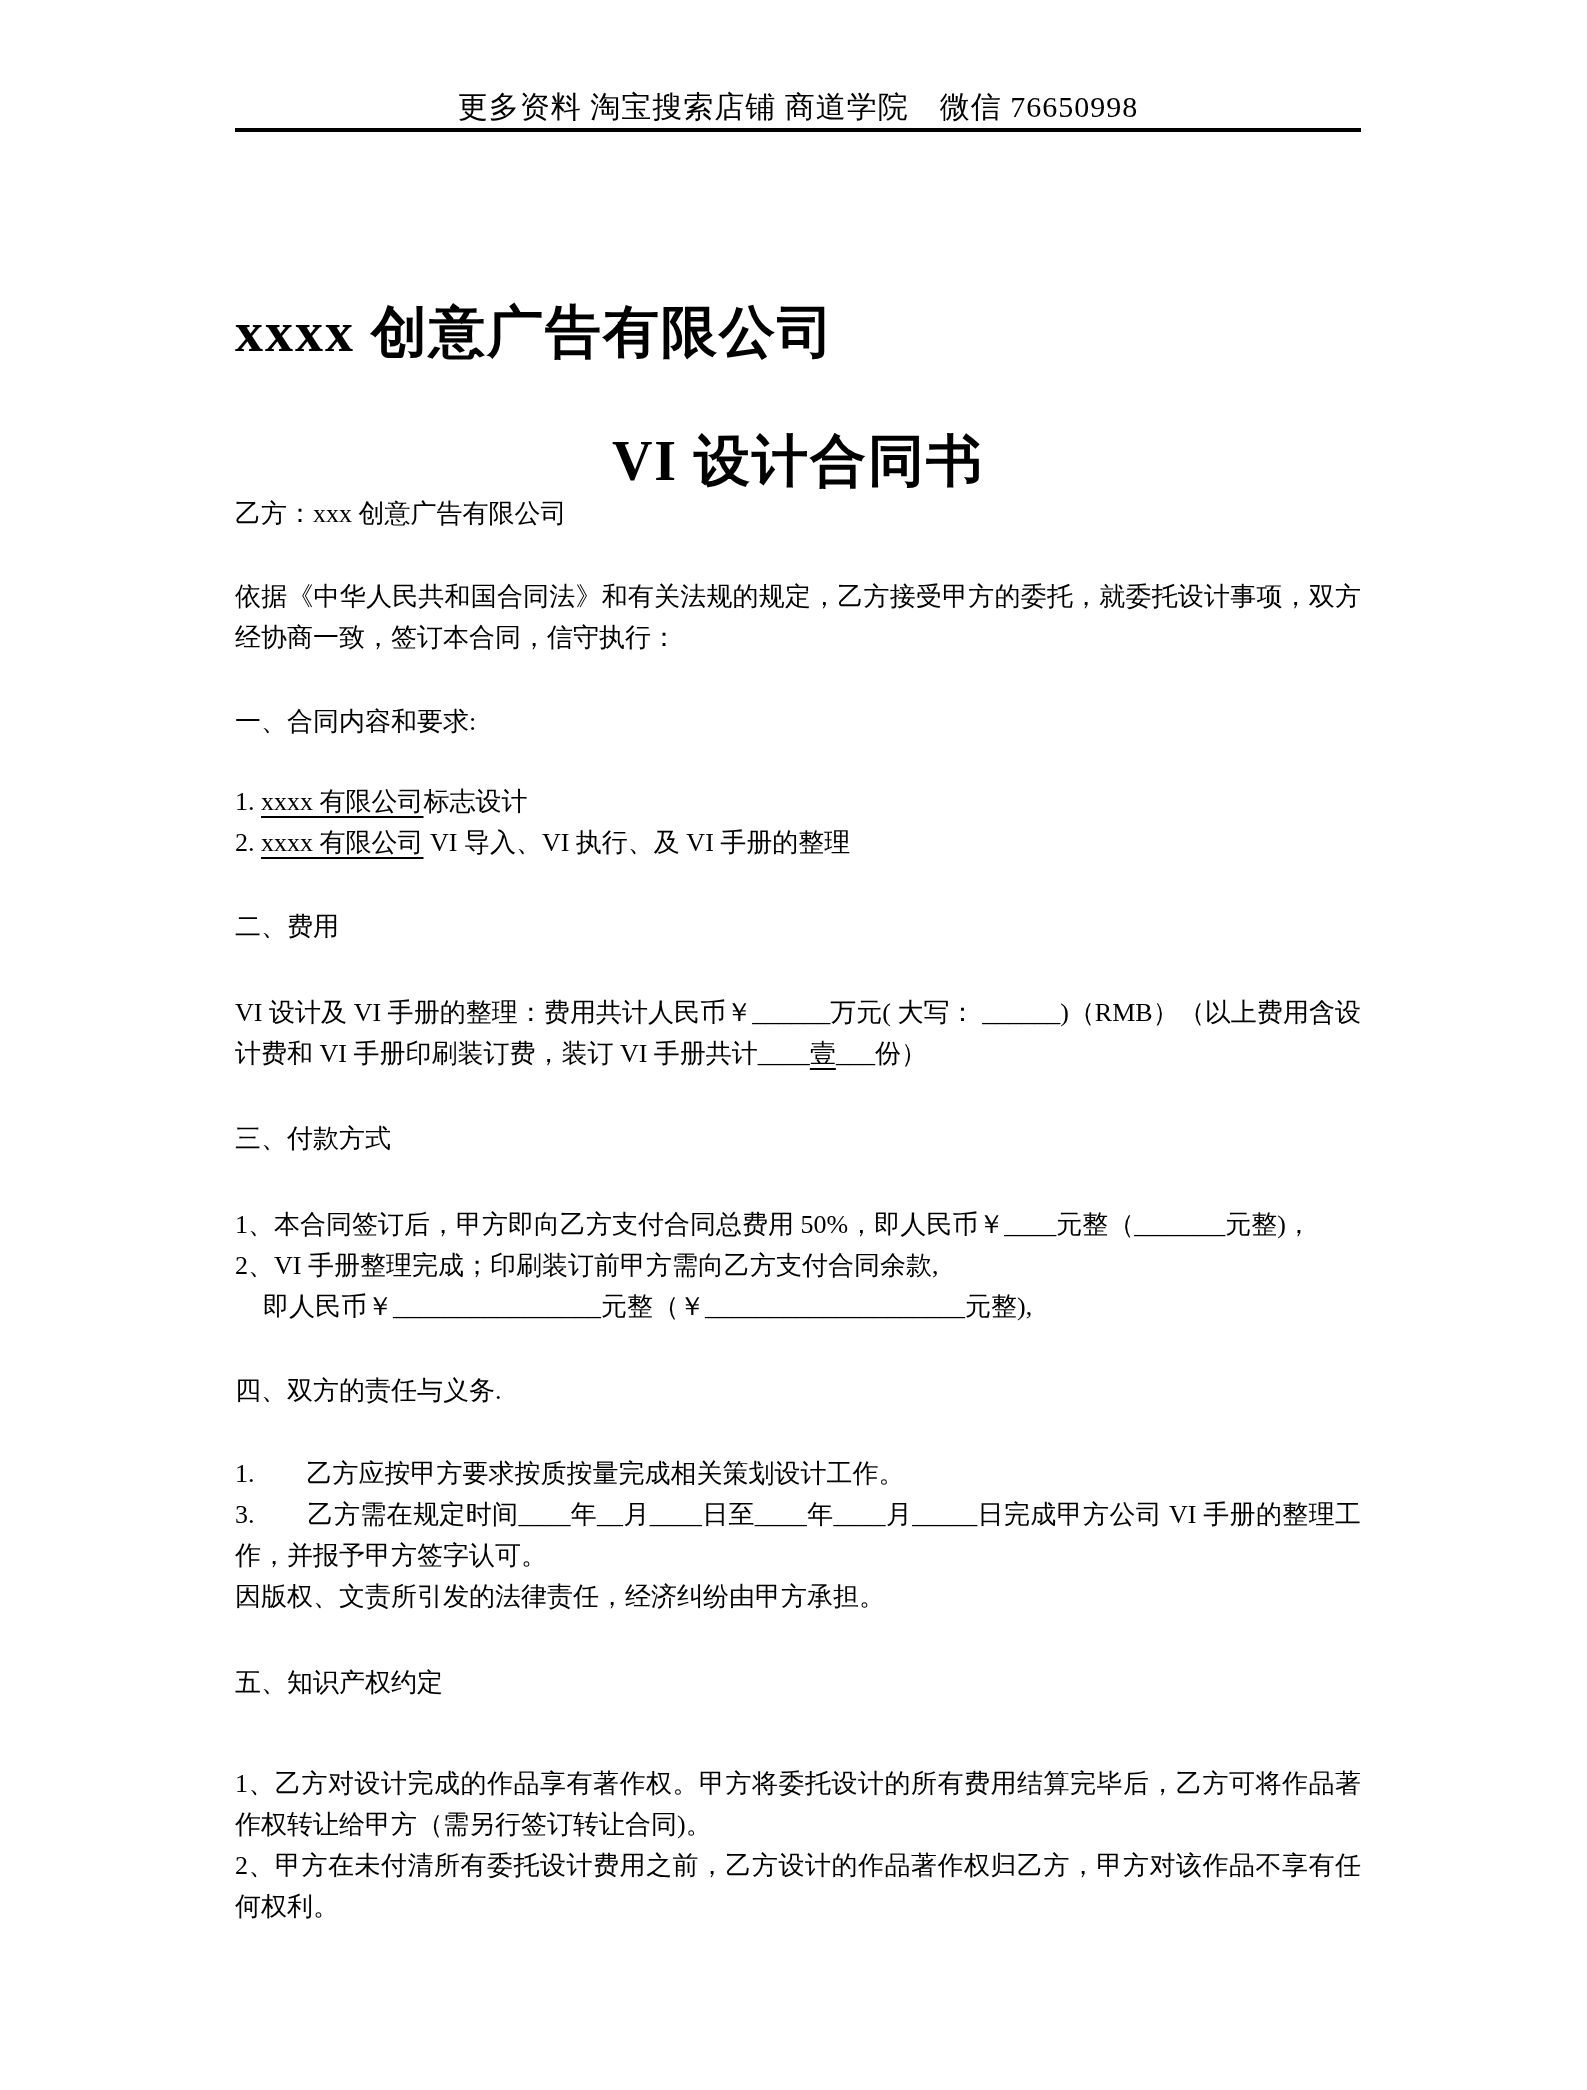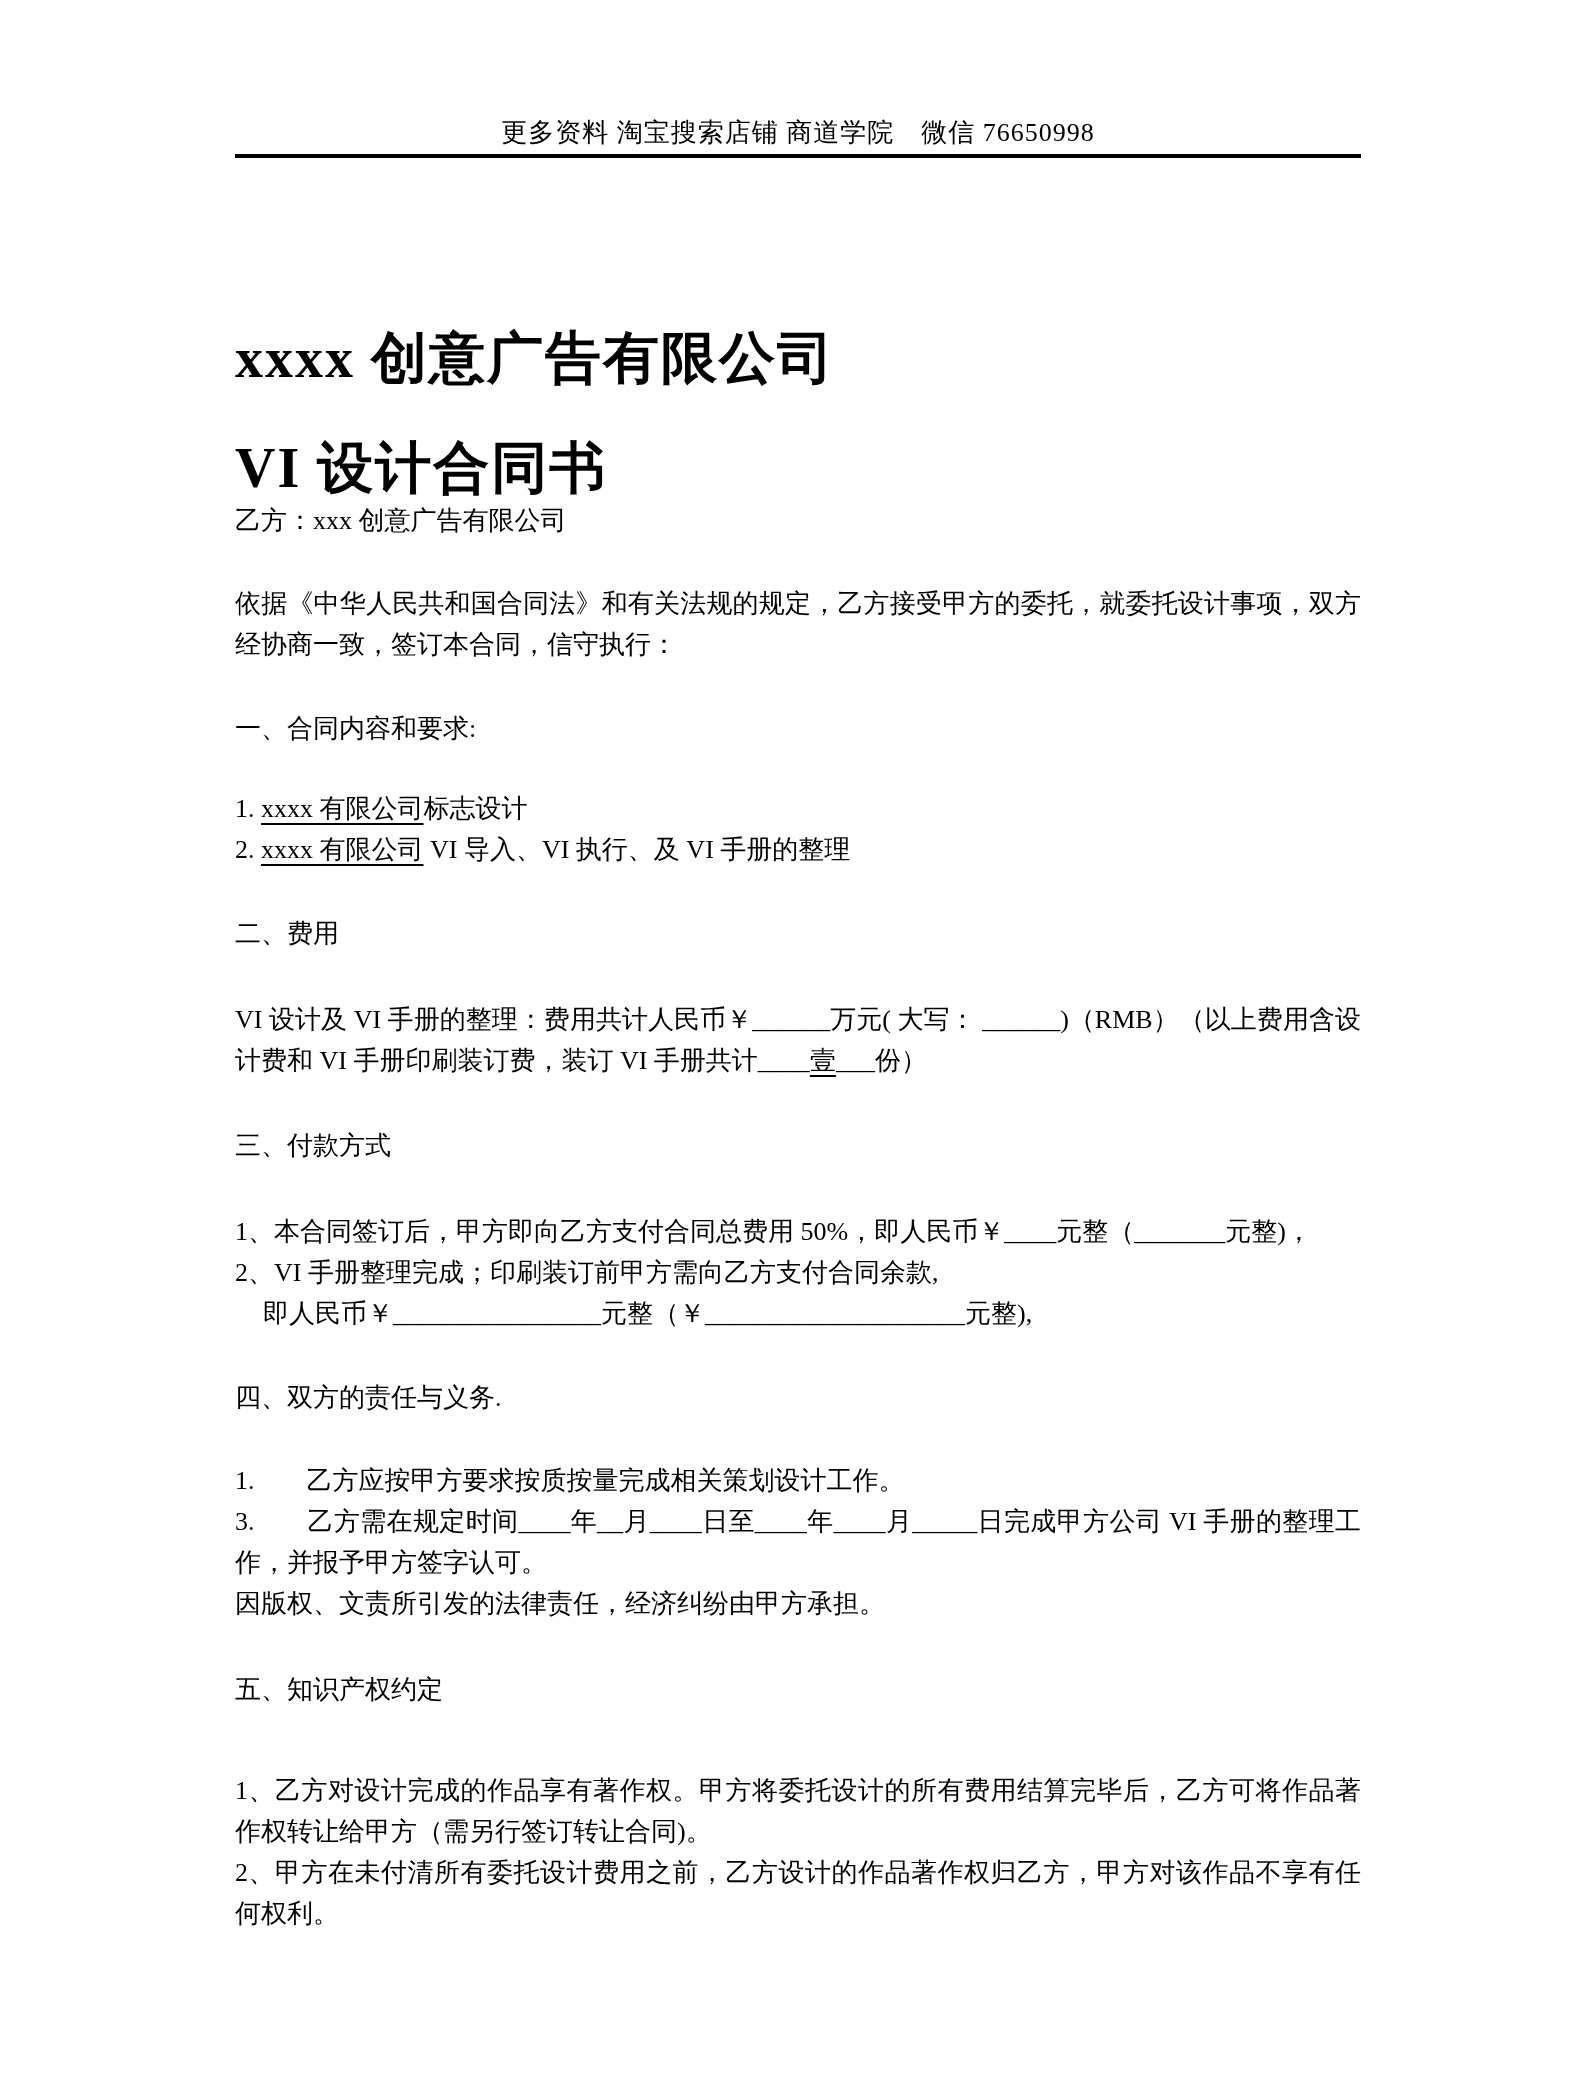--- a/index.html
+++ b/index.html
@@ -19,9 +19,9 @@
     width: 1126px;
   }
   .header-text {
-    padding-top: 116px;
+    padding-top: 90px;
     text-align: center;
-    font-size: 26px;
+    font-size: 30px;
     line-height: 34px;
     letter-spacing: 1px;
   }

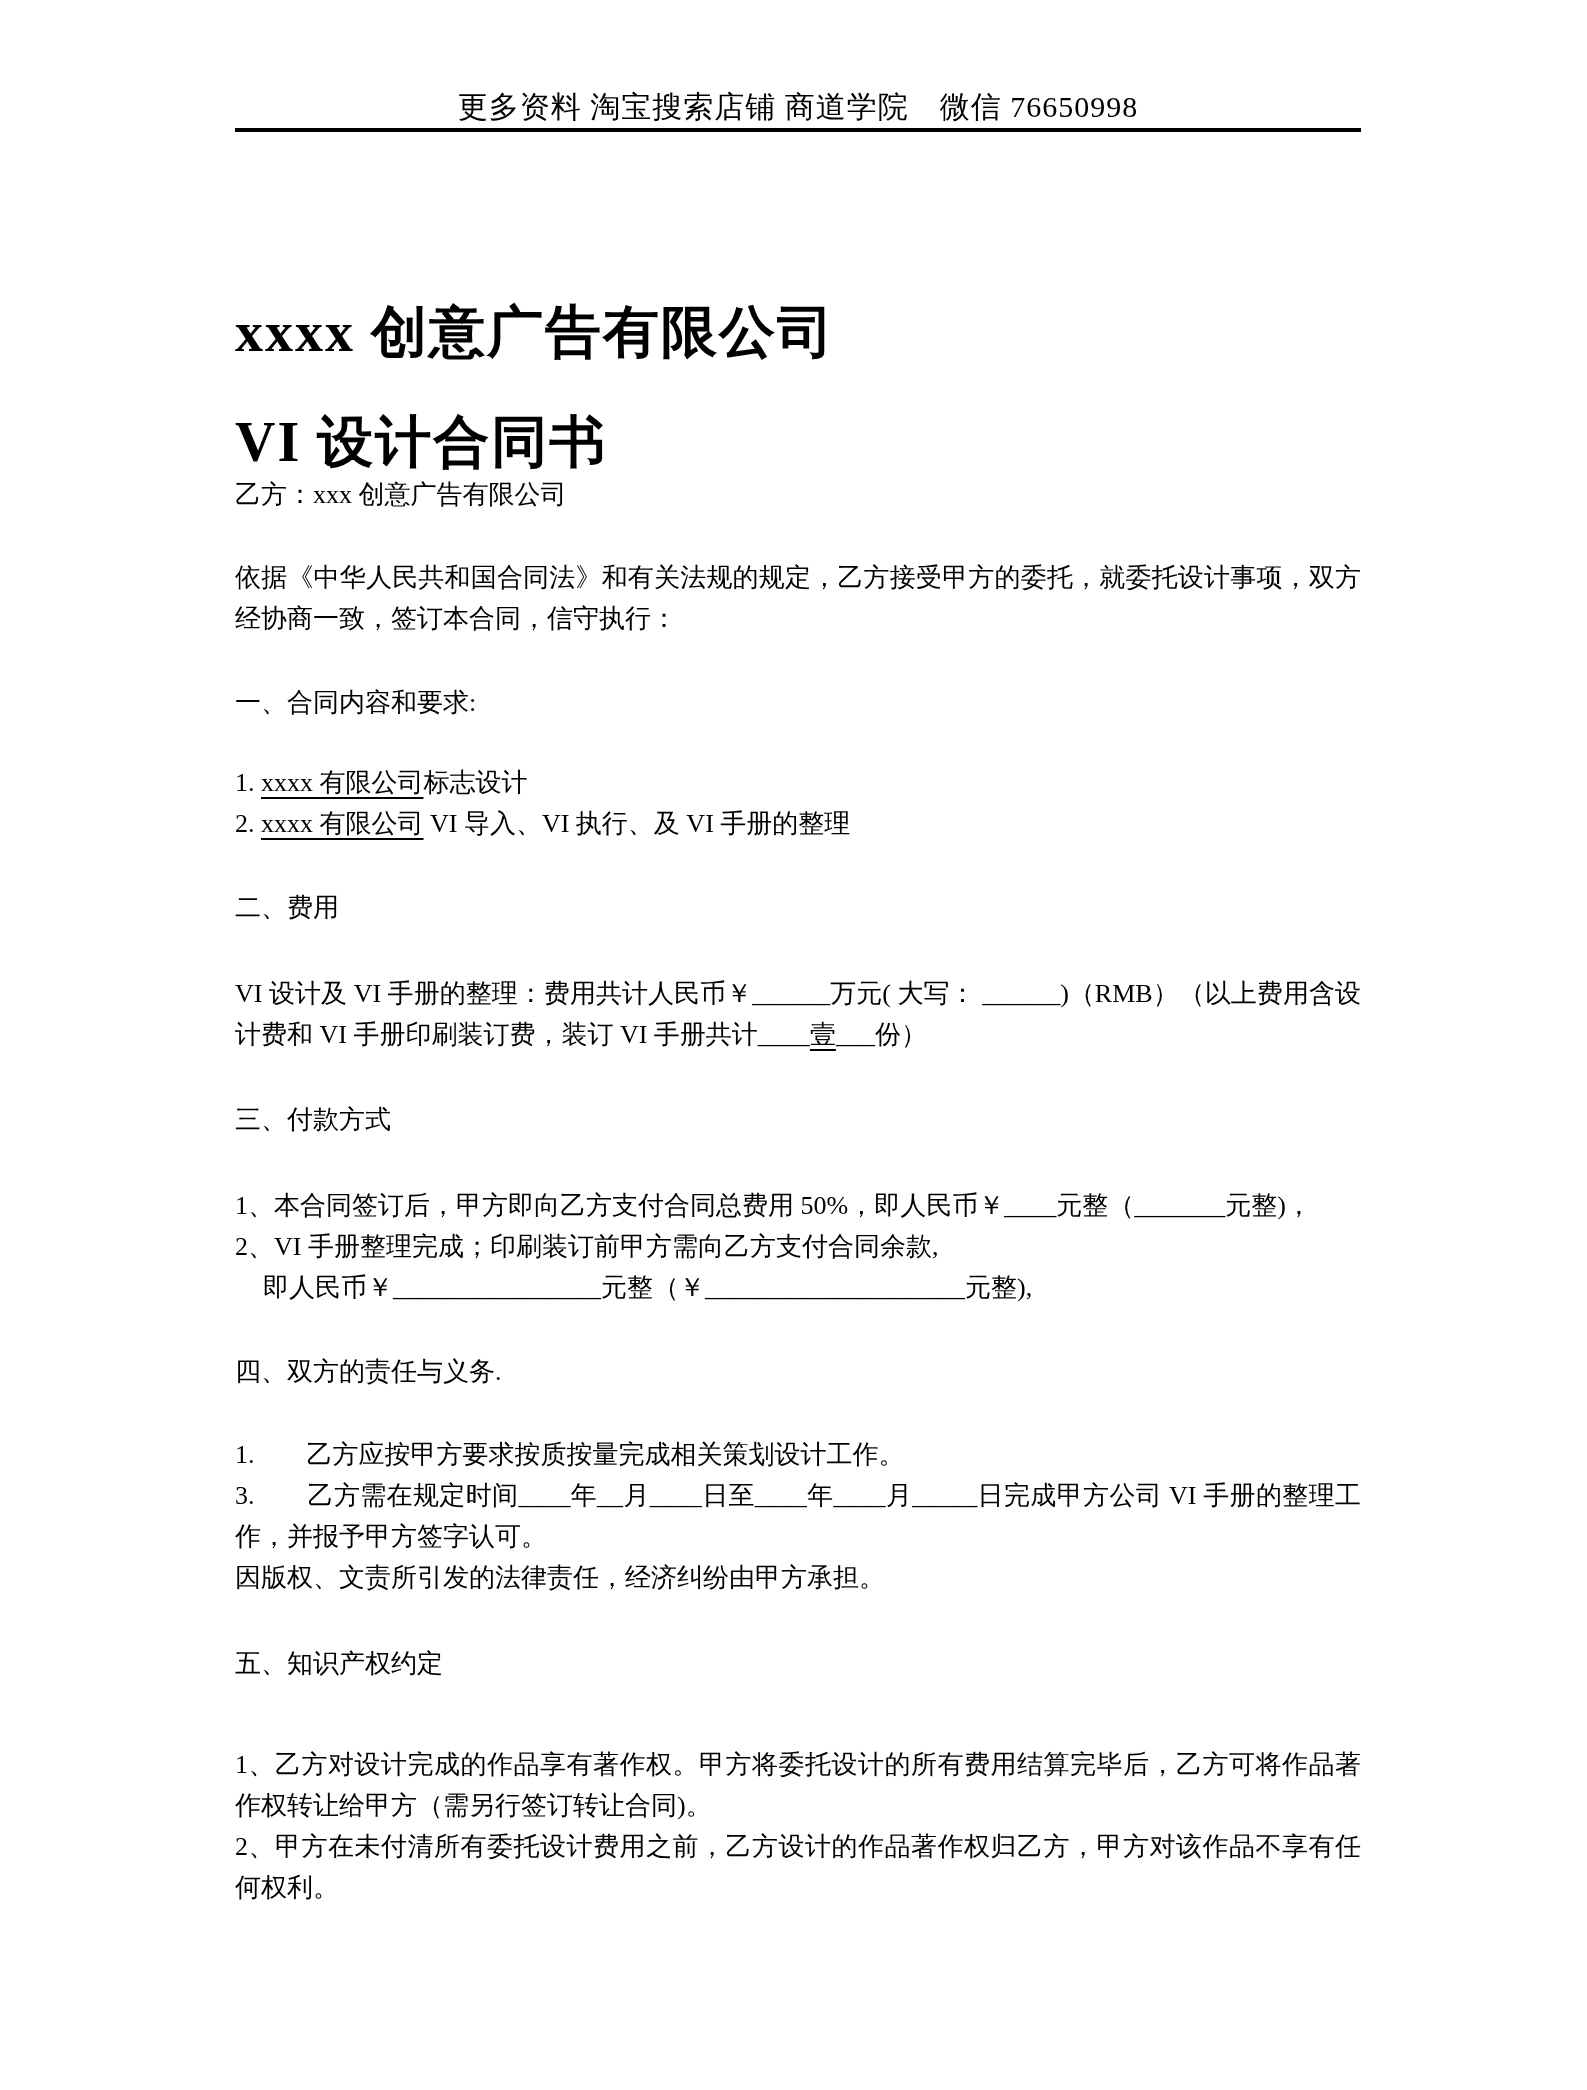--- a/index.html
+++ b/index.html
@@ -39,7 +39,8 @@
     letter-spacing: 2px;
   }
   .subtitle {
-    margin: 47px 0 0 0;
+    margin: 66px 0 0 0;
+    text-align: center;
     font-size: 56px;
     font-weight: bold;
     line-height: 62px;

